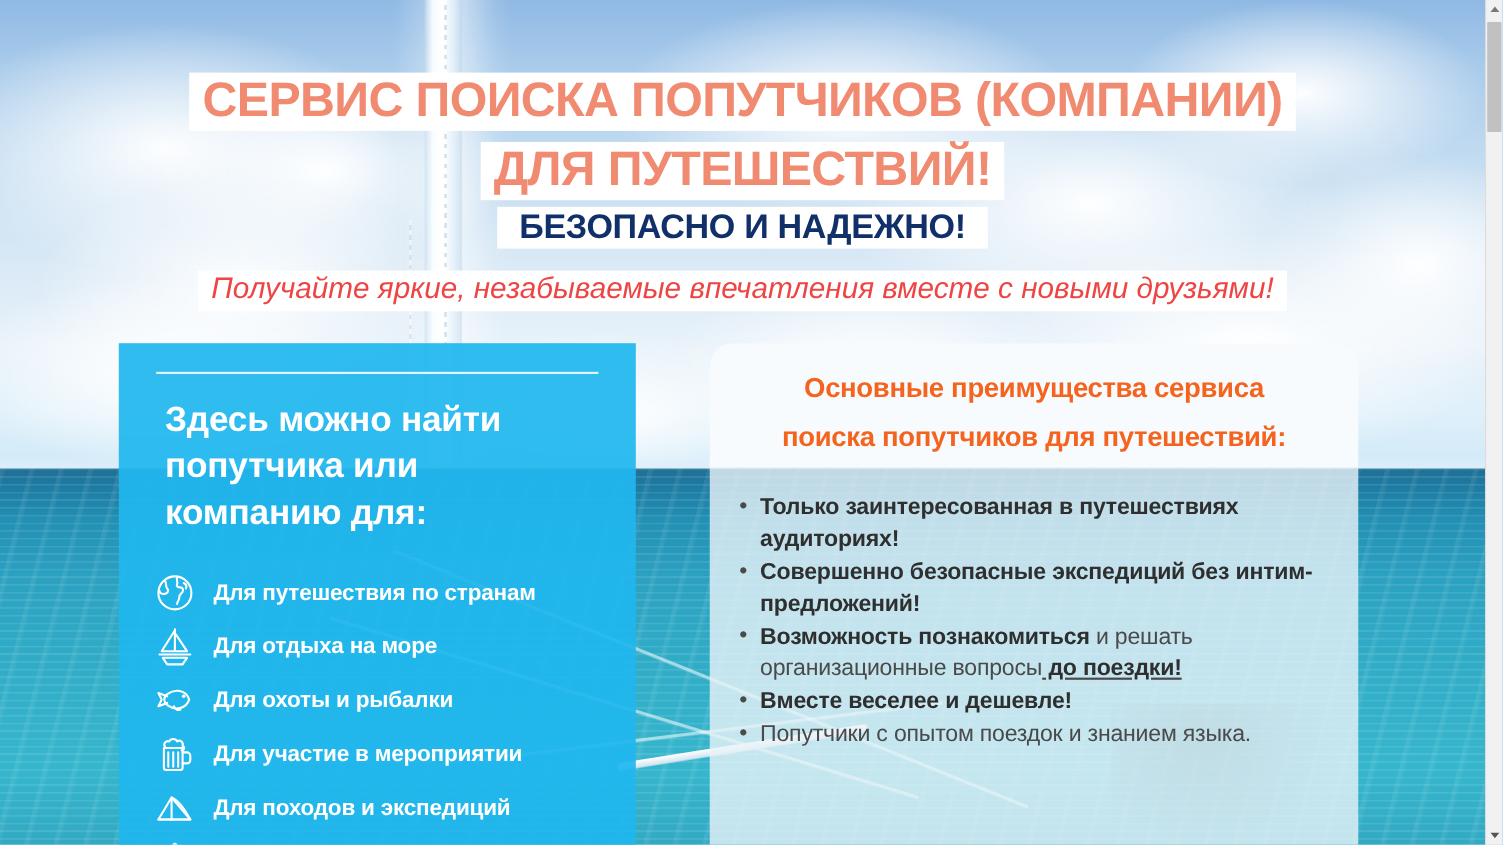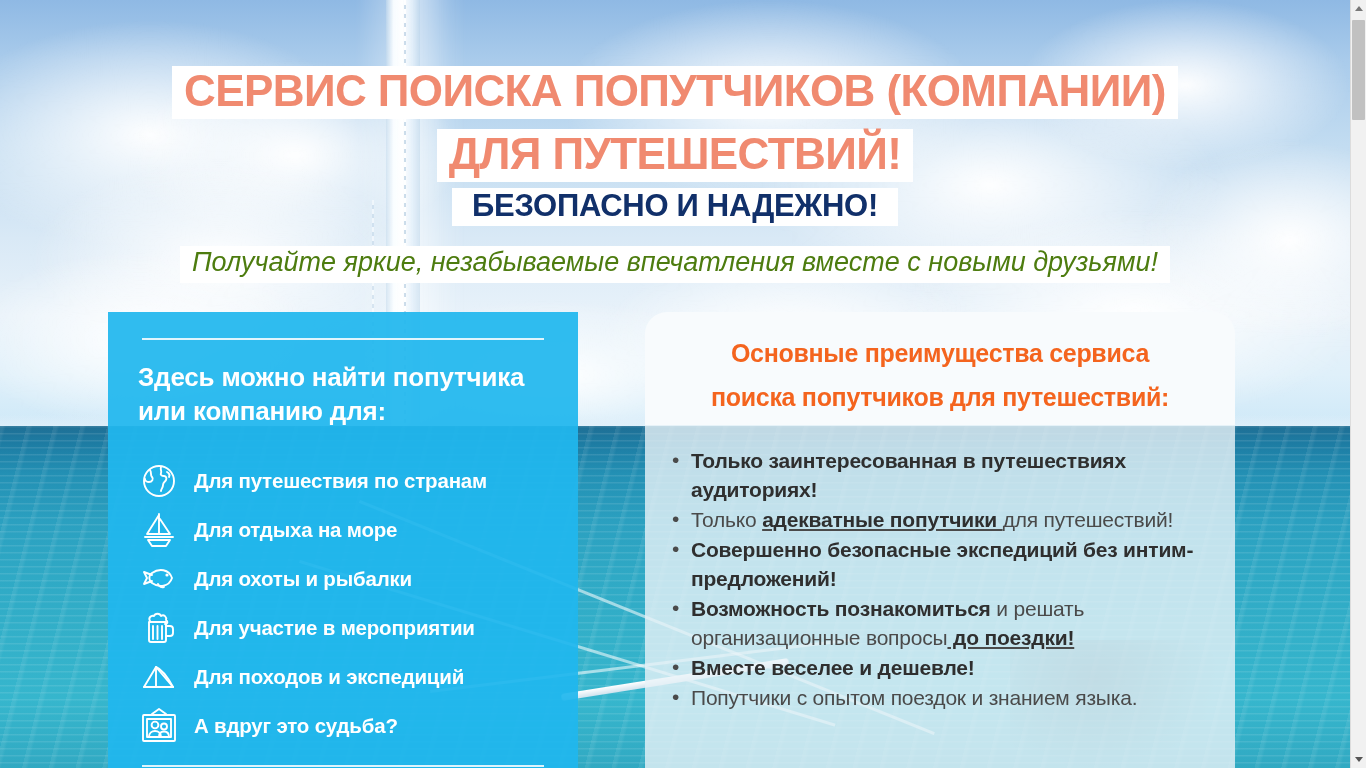--- a/index.html
+++ b/index.html
@@ -106,7 +106,7 @@
   }
   .tagline{ position:absolute; left:0; top:246px; width:100%; }
   .tagline > span{
-    color:#4d7c0f; font-size:27px; font-style:italic; font-weight:normal;
+    color:#ef4444; font-size:27px; font-style:italic; font-weight:normal;
     font-family:"Liberation Sans", sans-serif; padding:3px 12px 7px;
   }
 

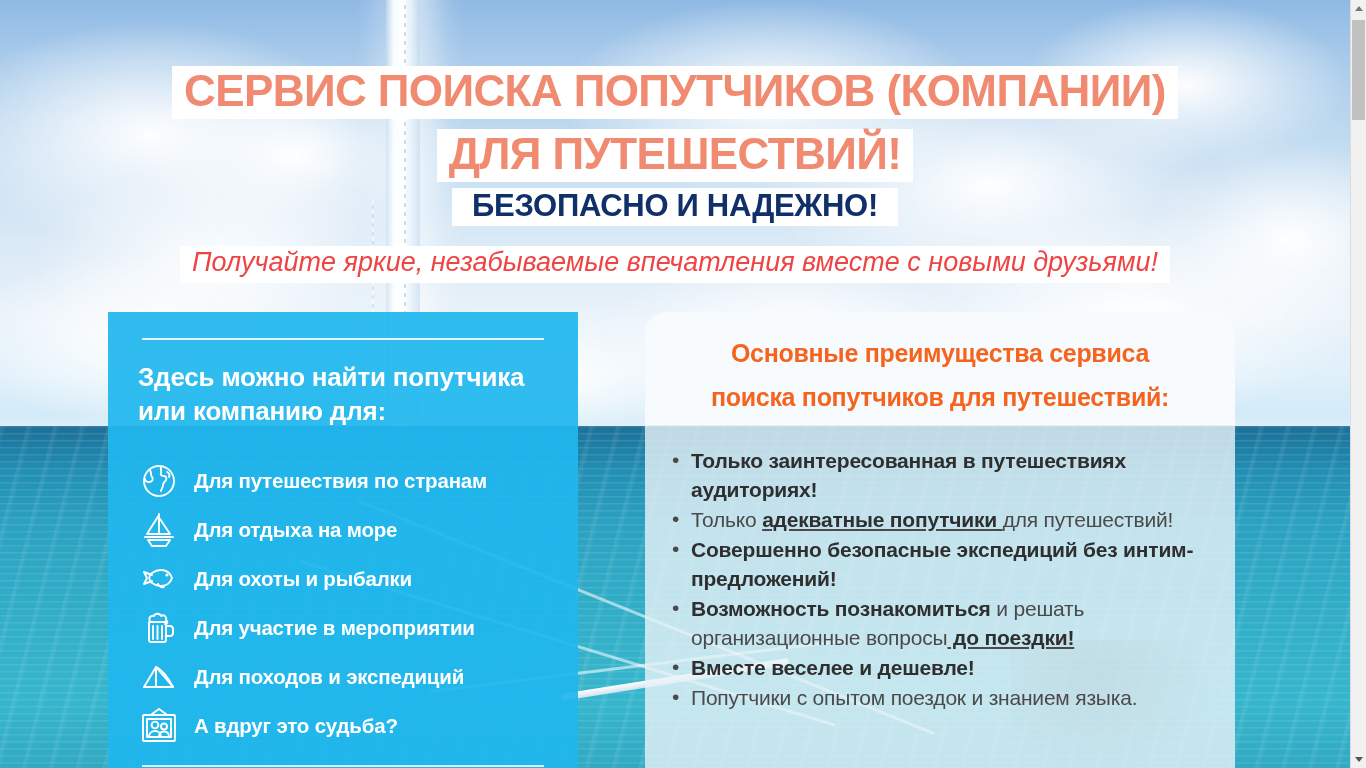--- a/index.html
+++ b/index.html
@@ -123,8 +123,8 @@
   }
   .rule.bottom{ margin:14px 8px 0 8px; }
   #left-title{
-    font-size:26px; font-weight:bold; line-height:1.32;
-    letter-spacing:-0.2px; padding:0 4px;
+    font-size:32px; font-weight:bold; line-height:1.32;
+    letter-spacing:-0.2px; padding:0 4px;margin-left:12px;
   }
   #left-list{ list-style:none; margin-top:28px; }
   #left-list li{

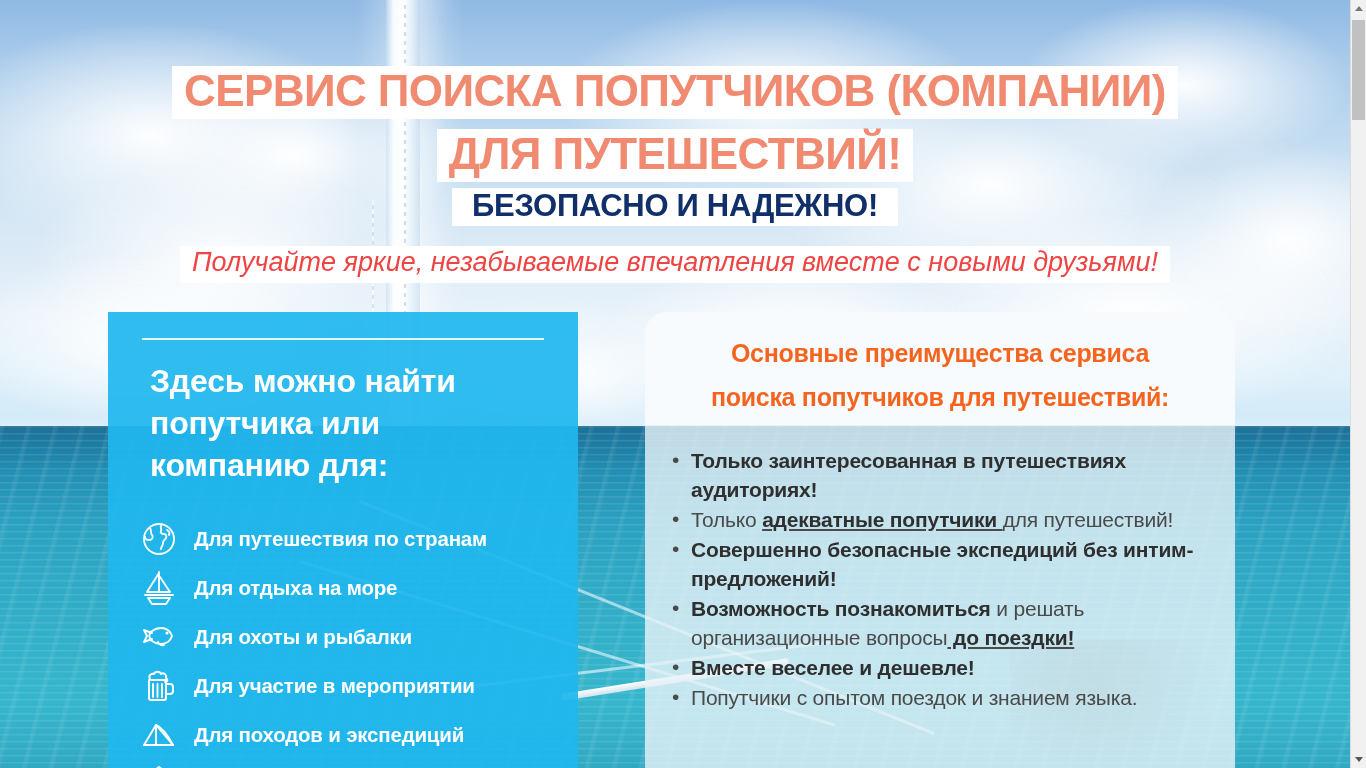--- a/index.html
+++ b/index.html
@@ -323,7 +323,6 @@
   <div id="right-body">
     <ul id="adv-list">
         <li><b><span>Только заинтересованная в путешествиях аудиториях!</span></b></li>
-        <li><span>Только </span><u><b><span>адекватные попутчики </span></b></u><span>для путешествий!</span></li>
         <li><b><span>Совершенно безопасные экспедиций без интим-предложений!</span></b></li>
         <li><b><span>Возможность познакомиться</span></b><span> и решать организационные вопросы</span><u><b><span> до поездки!</span></b></u></li>
         <li><b><span>Вместе веселее и дешевле!</span></b></li>

